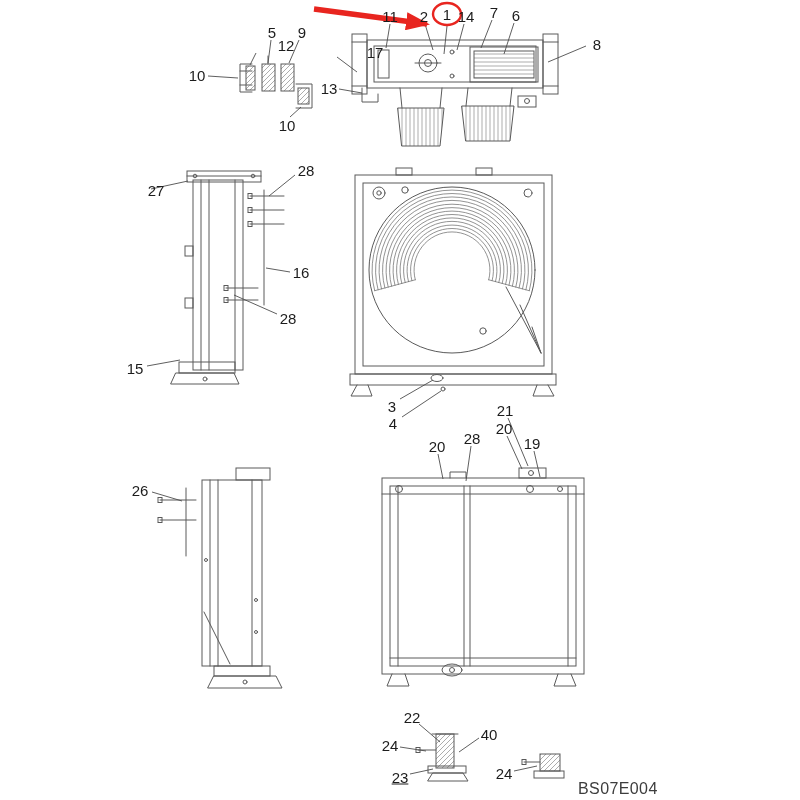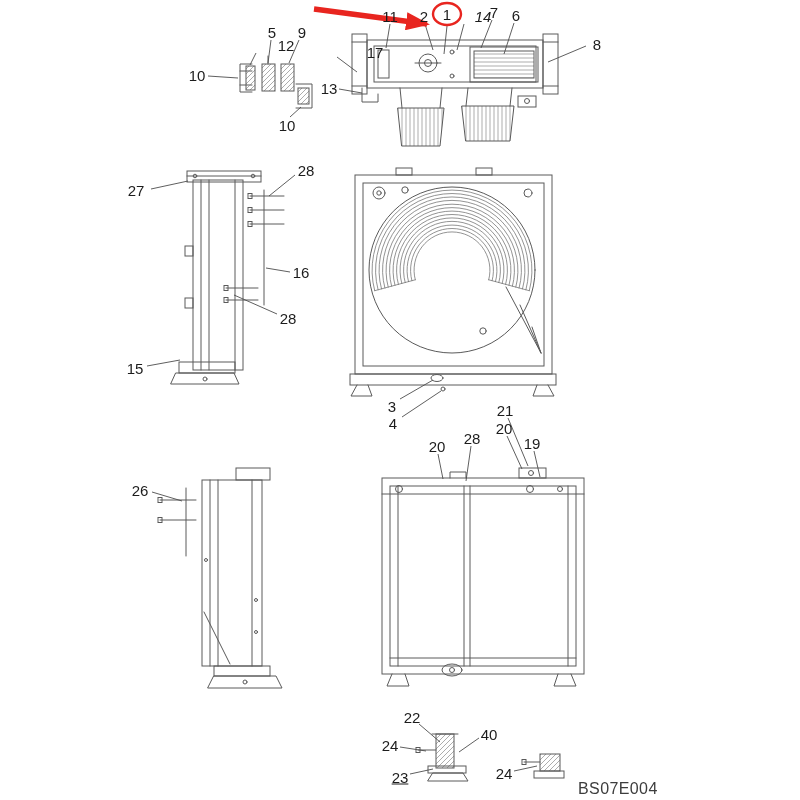--- a/index.html
+++ b/index.html
@@ -273,7 +273,7 @@
       <span class="callout" style="left: 390px; top: 16px;">11</span>
       <span class="callout" style="left: 424px; top: 16px;">2</span>
       <span class="callout" style="left: 447px; top: 14px;">1</span>
-      <span class="callout" style="left: 483px; top: 16px; font-style: italic;">14</span>
+      <span class="callout" style="left: 466px; top: 16px;">14</span>
       <span class="callout" style="left: 494px; top: 12px;">7</span>
       <span class="callout" style="left: 516px; top: 15px;">6</span>
       <span class="callout" style="left: 597px; top: 44px;">8</span>

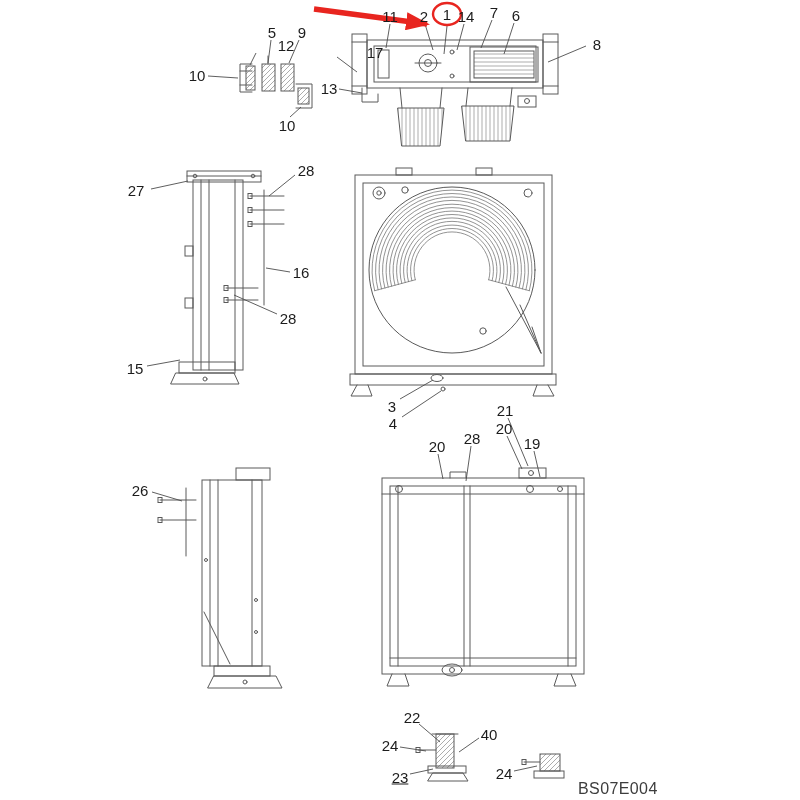--- a/index.html
+++ b/index.html
@@ -284,7 +284,7 @@
       <span class="callout" style="left: 258px; top: 45px; margin-left: 28px;">12</span>
       <span class="callout" style="left: 197px; top: 75px;">10</span>
       <span class="callout" style="left: 287px; top: 125px;">10</span>
-      <span class="callout" style="left: 136px; top: 190px; text-align: center;">27</span>
+      <span class="callout" style="left: 156px; top: 190px; text-align: center;">27</span>
       <span class="callout" style="left: 306px; top: 170px;">28</span>
       <span class="callout" style="left: 301px; top: 272px;">16</span>
       <span class="callout" style="left: 288px; top: 318px;">28</span>

